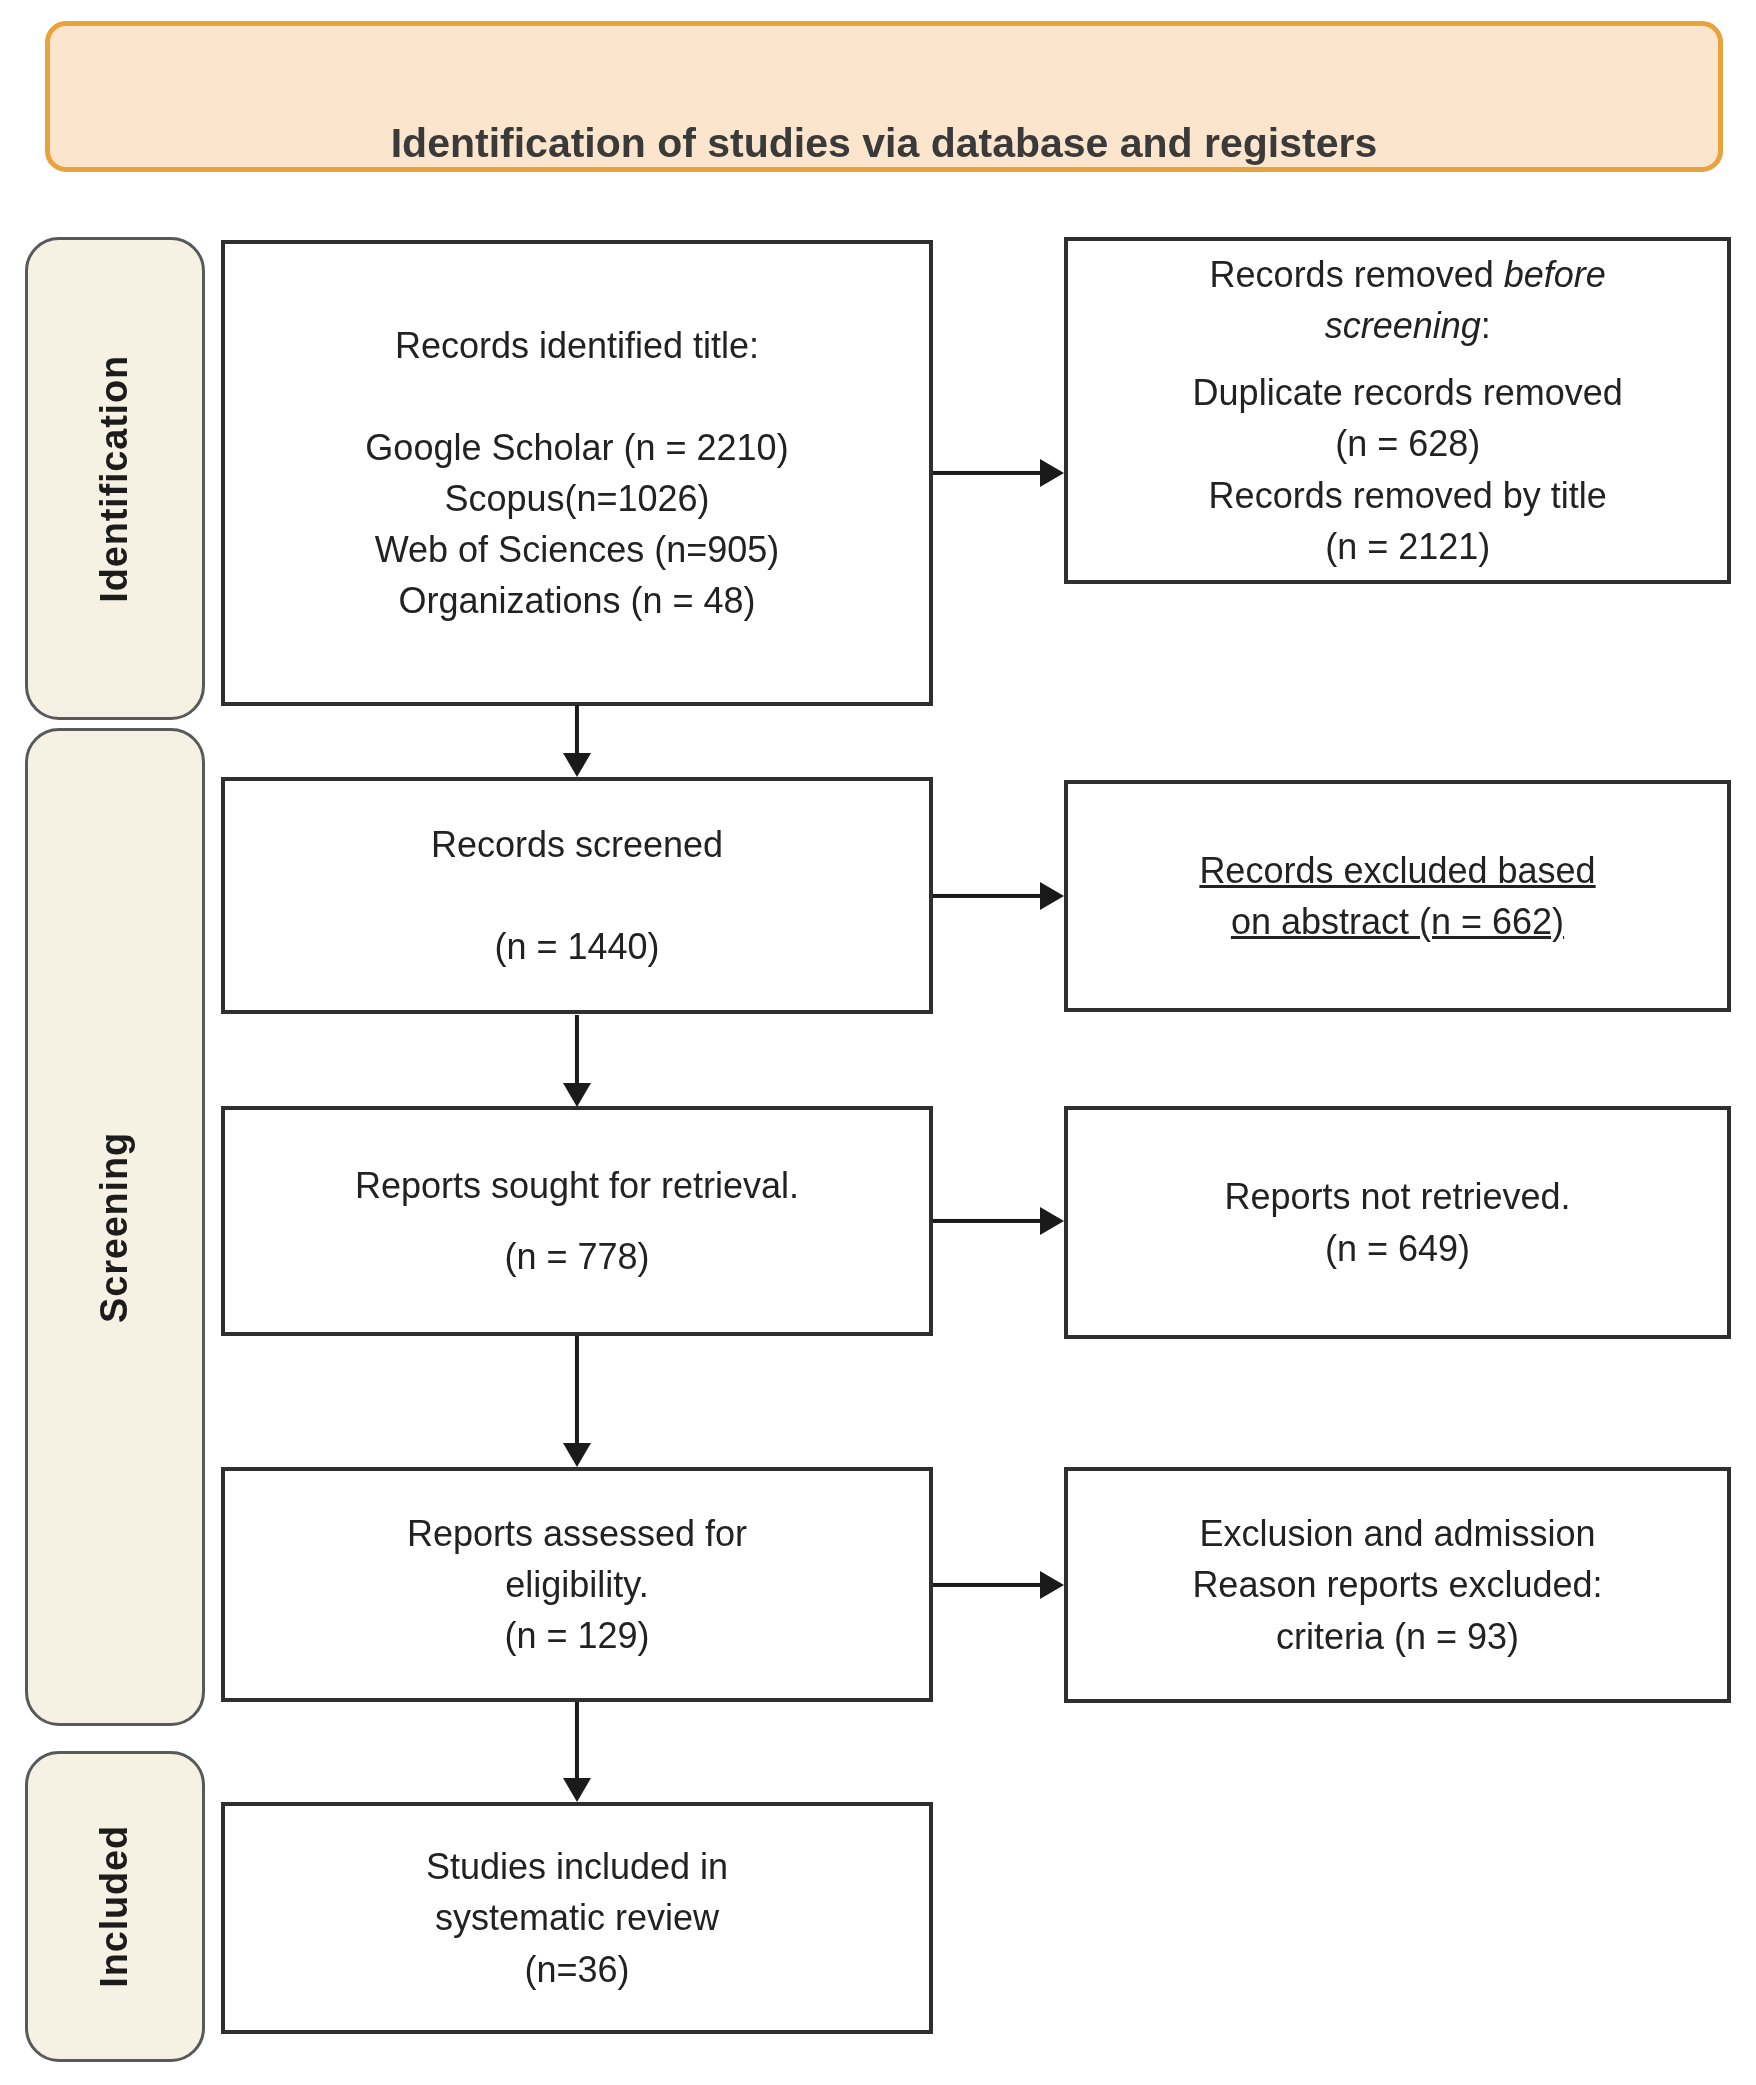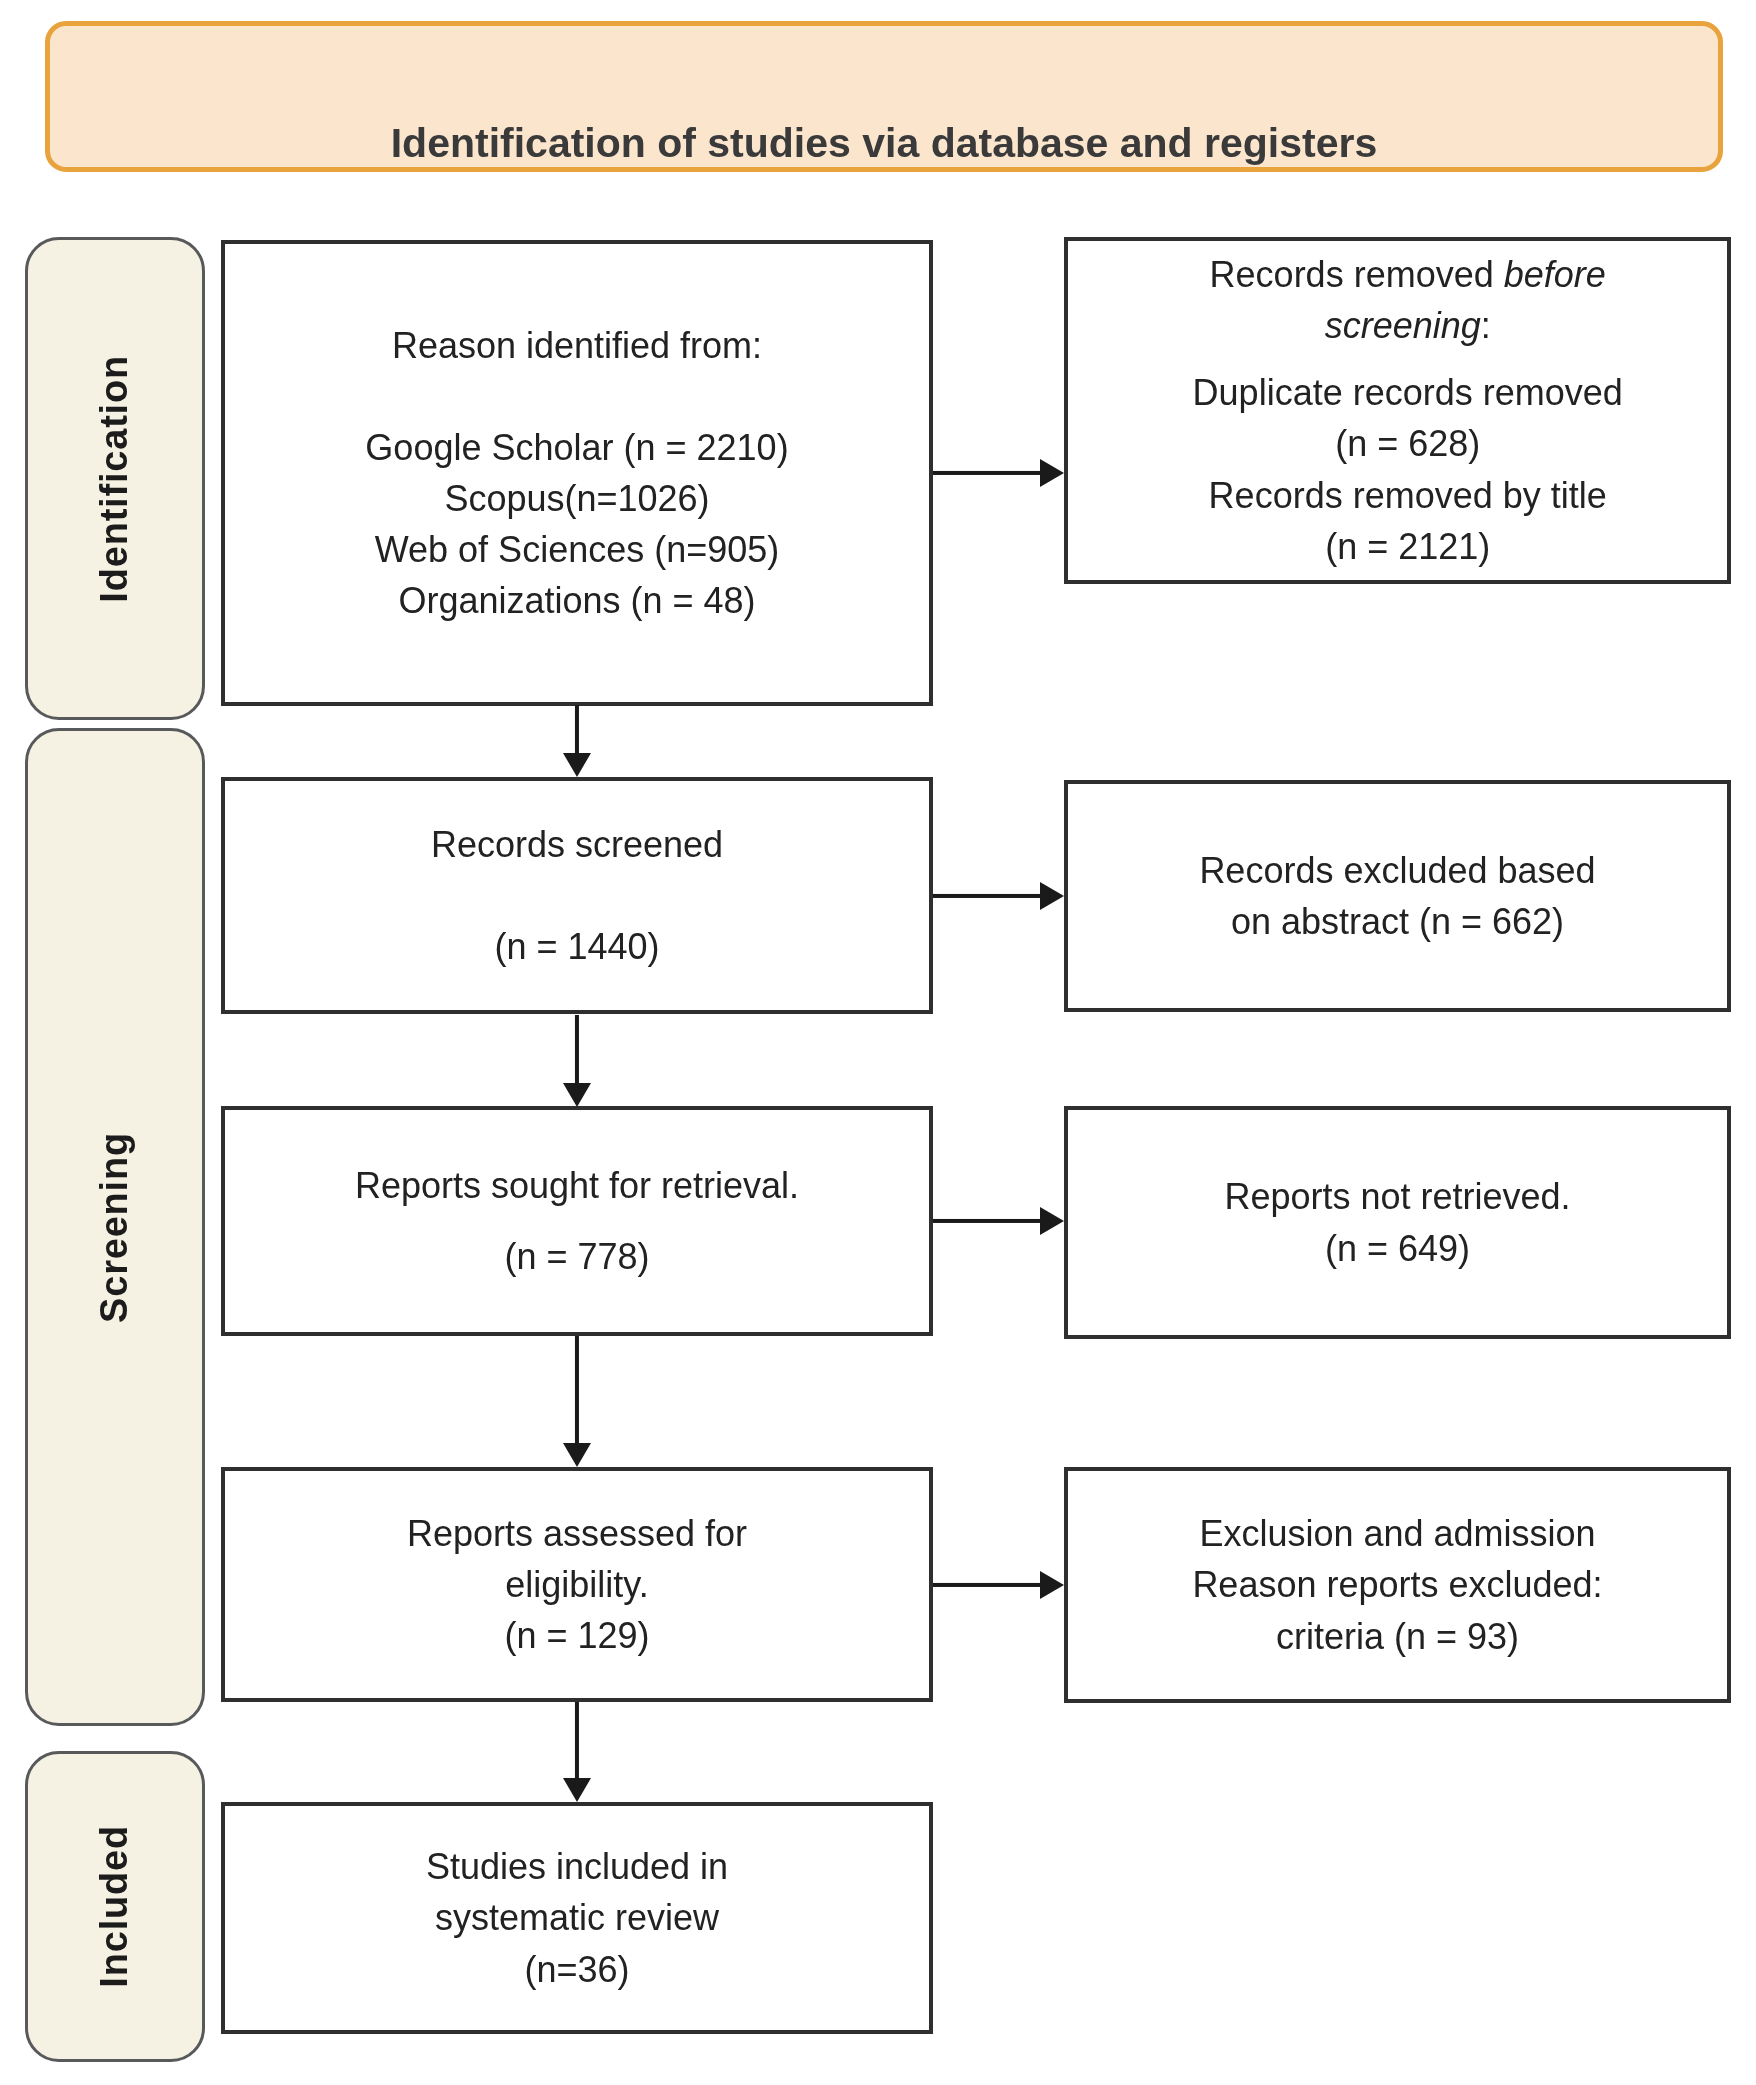--- a/index.html
+++ b/index.html
@@ -123,7 +123,7 @@
   </div>
 
   <div class="box b-l1">
-    <div>Reason identified from:</div>
+    <div>Records identified title:</div>
     <div class="gap"></div>
     <div>Google Scholar (n = 2210)</div>
     <div>Scopus(n=1026)</div>

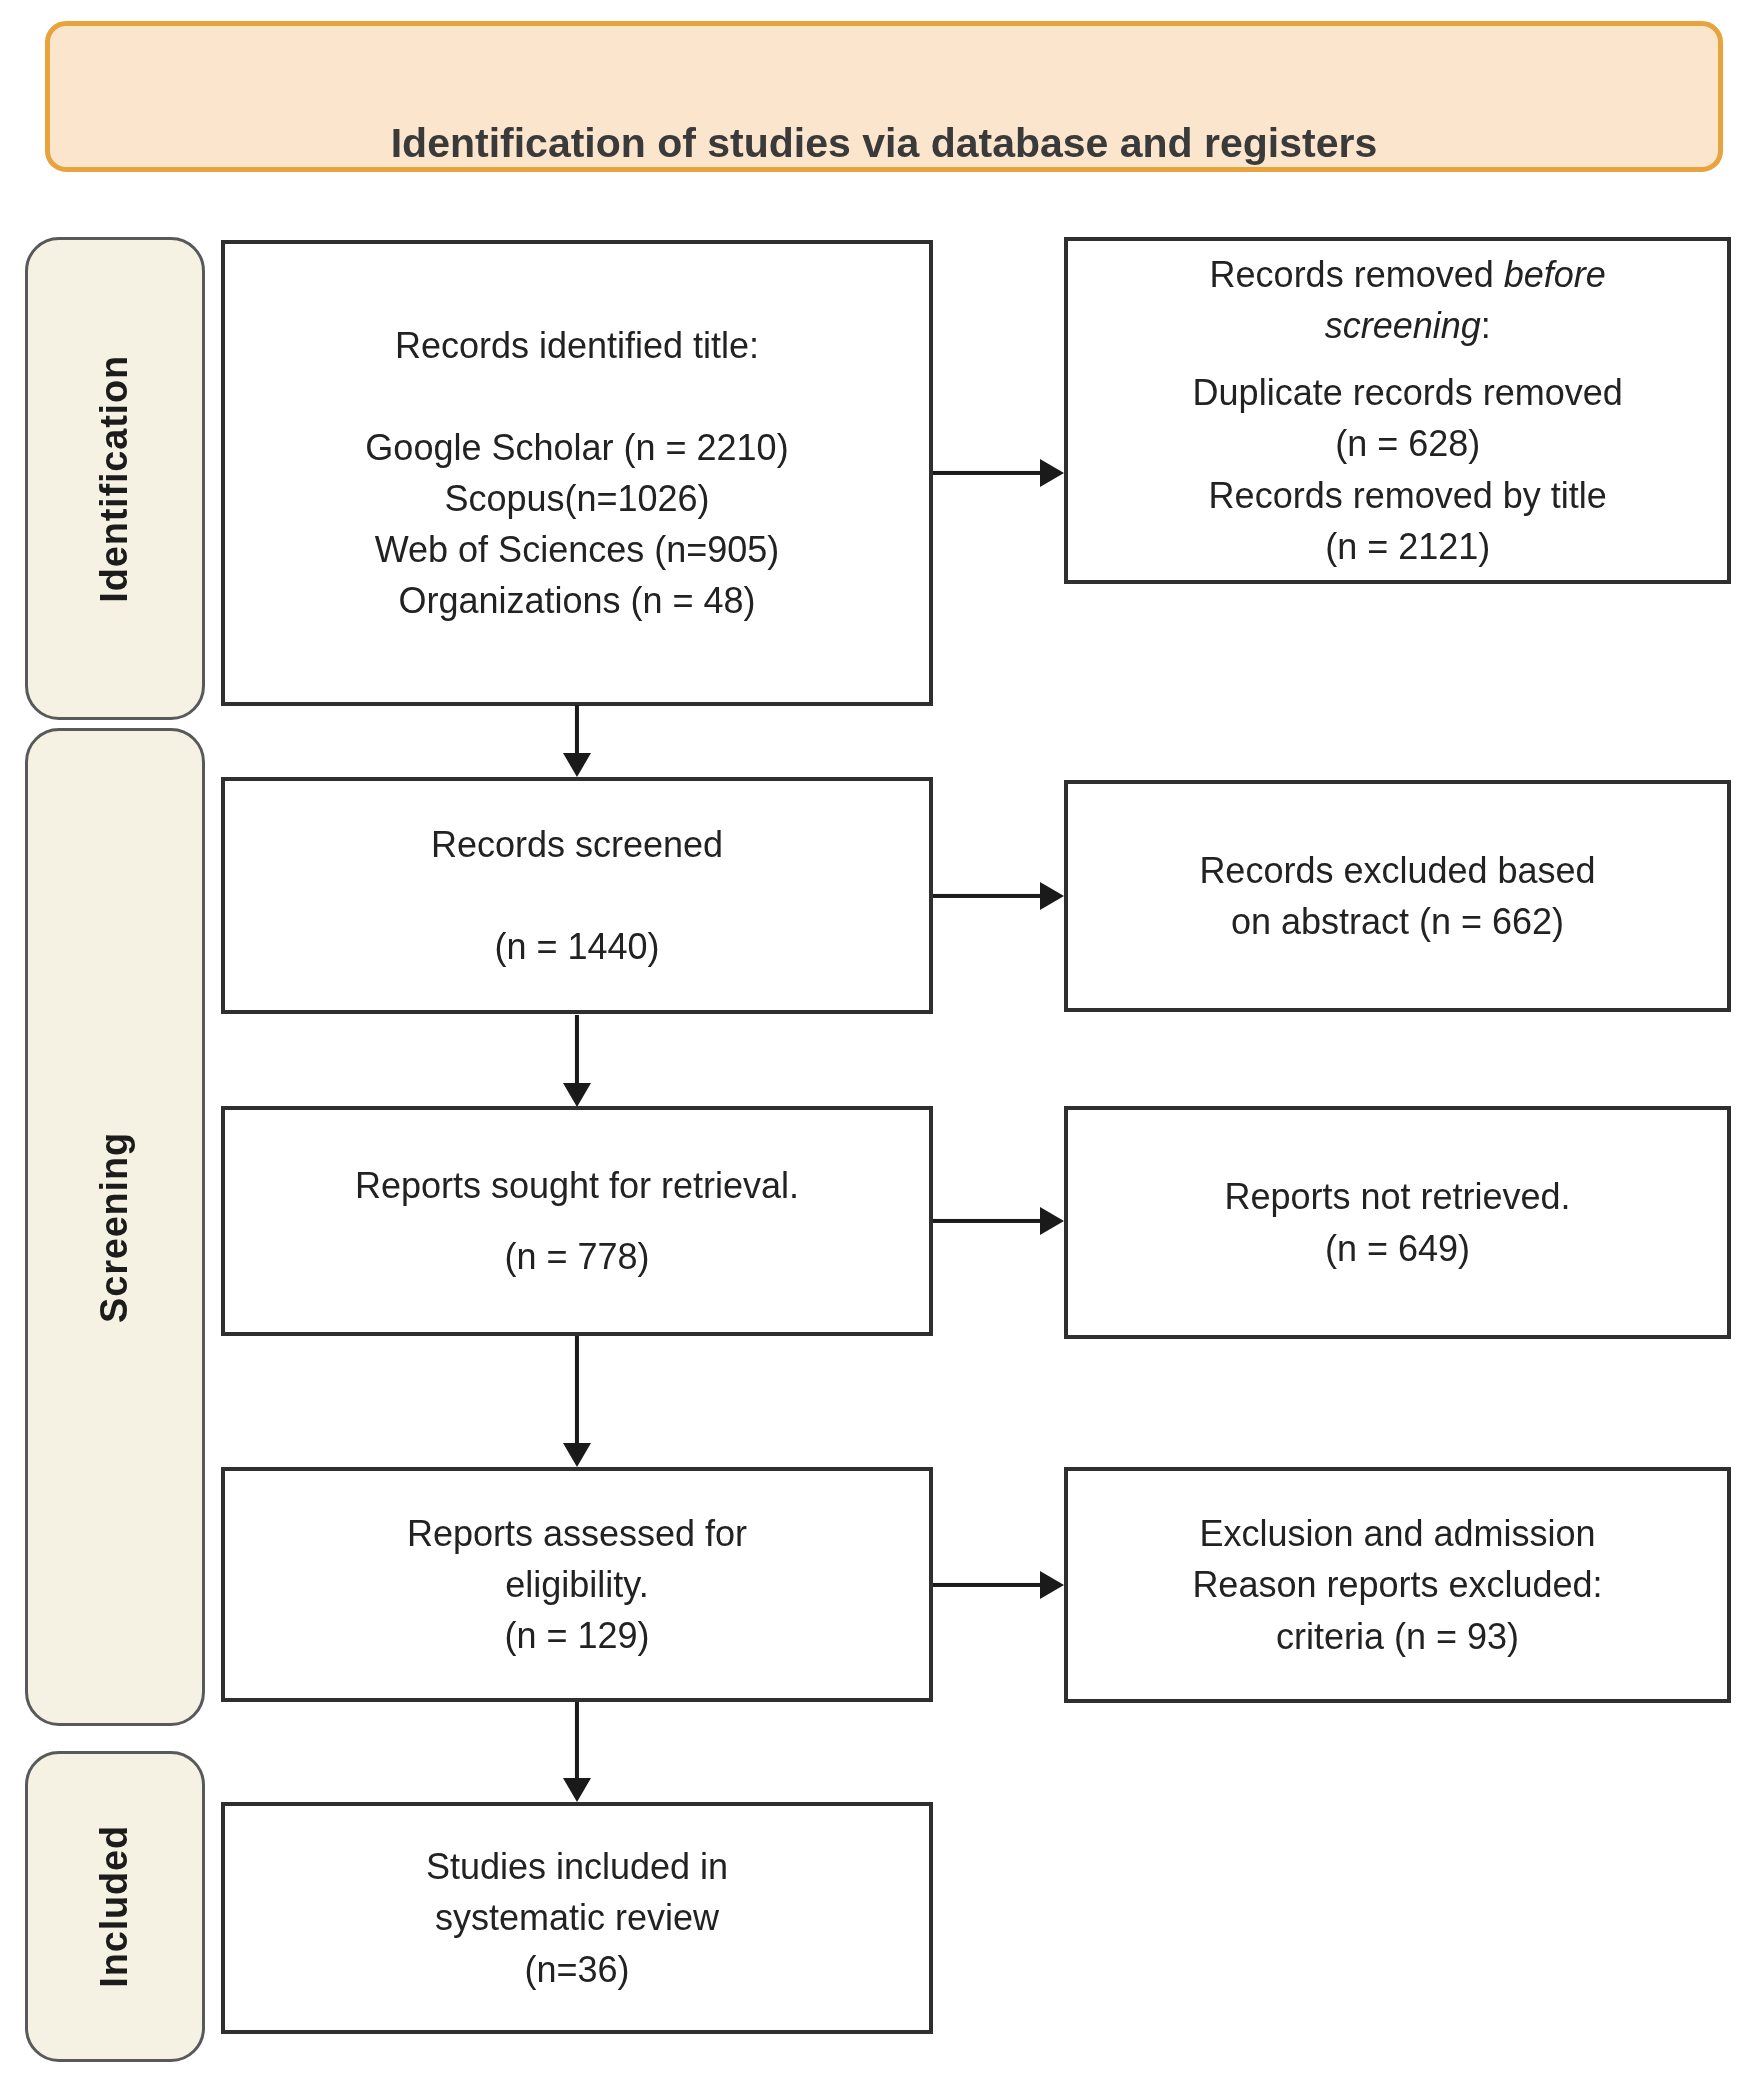--- a/index.html
+++ b/index.html
@@ -68,7 +68,7 @@
   .b-l4{left:221px; top:1467px; width:712px; height:235px;}
   .b-l5{left:221px; top:1802px; width:712px; height:232px;}
   .b-r1{left:1064px; top:237px; width:667px; height:347px;padding-left:40px;}
-  .b-r2{left:1064px; top:780px; width:667px; height:232px;}
+  .b-r2{left:1064px; top:780px; width:667px; height:232px;text-decoration:underline;}
   .b-r3{left:1064px; top:1106px; width:667px; height:233px;text-align:center;}
   .b-r4{left:1064px; top:1467px; width:667px; height:236px;}
   .gap{height:51px;}

